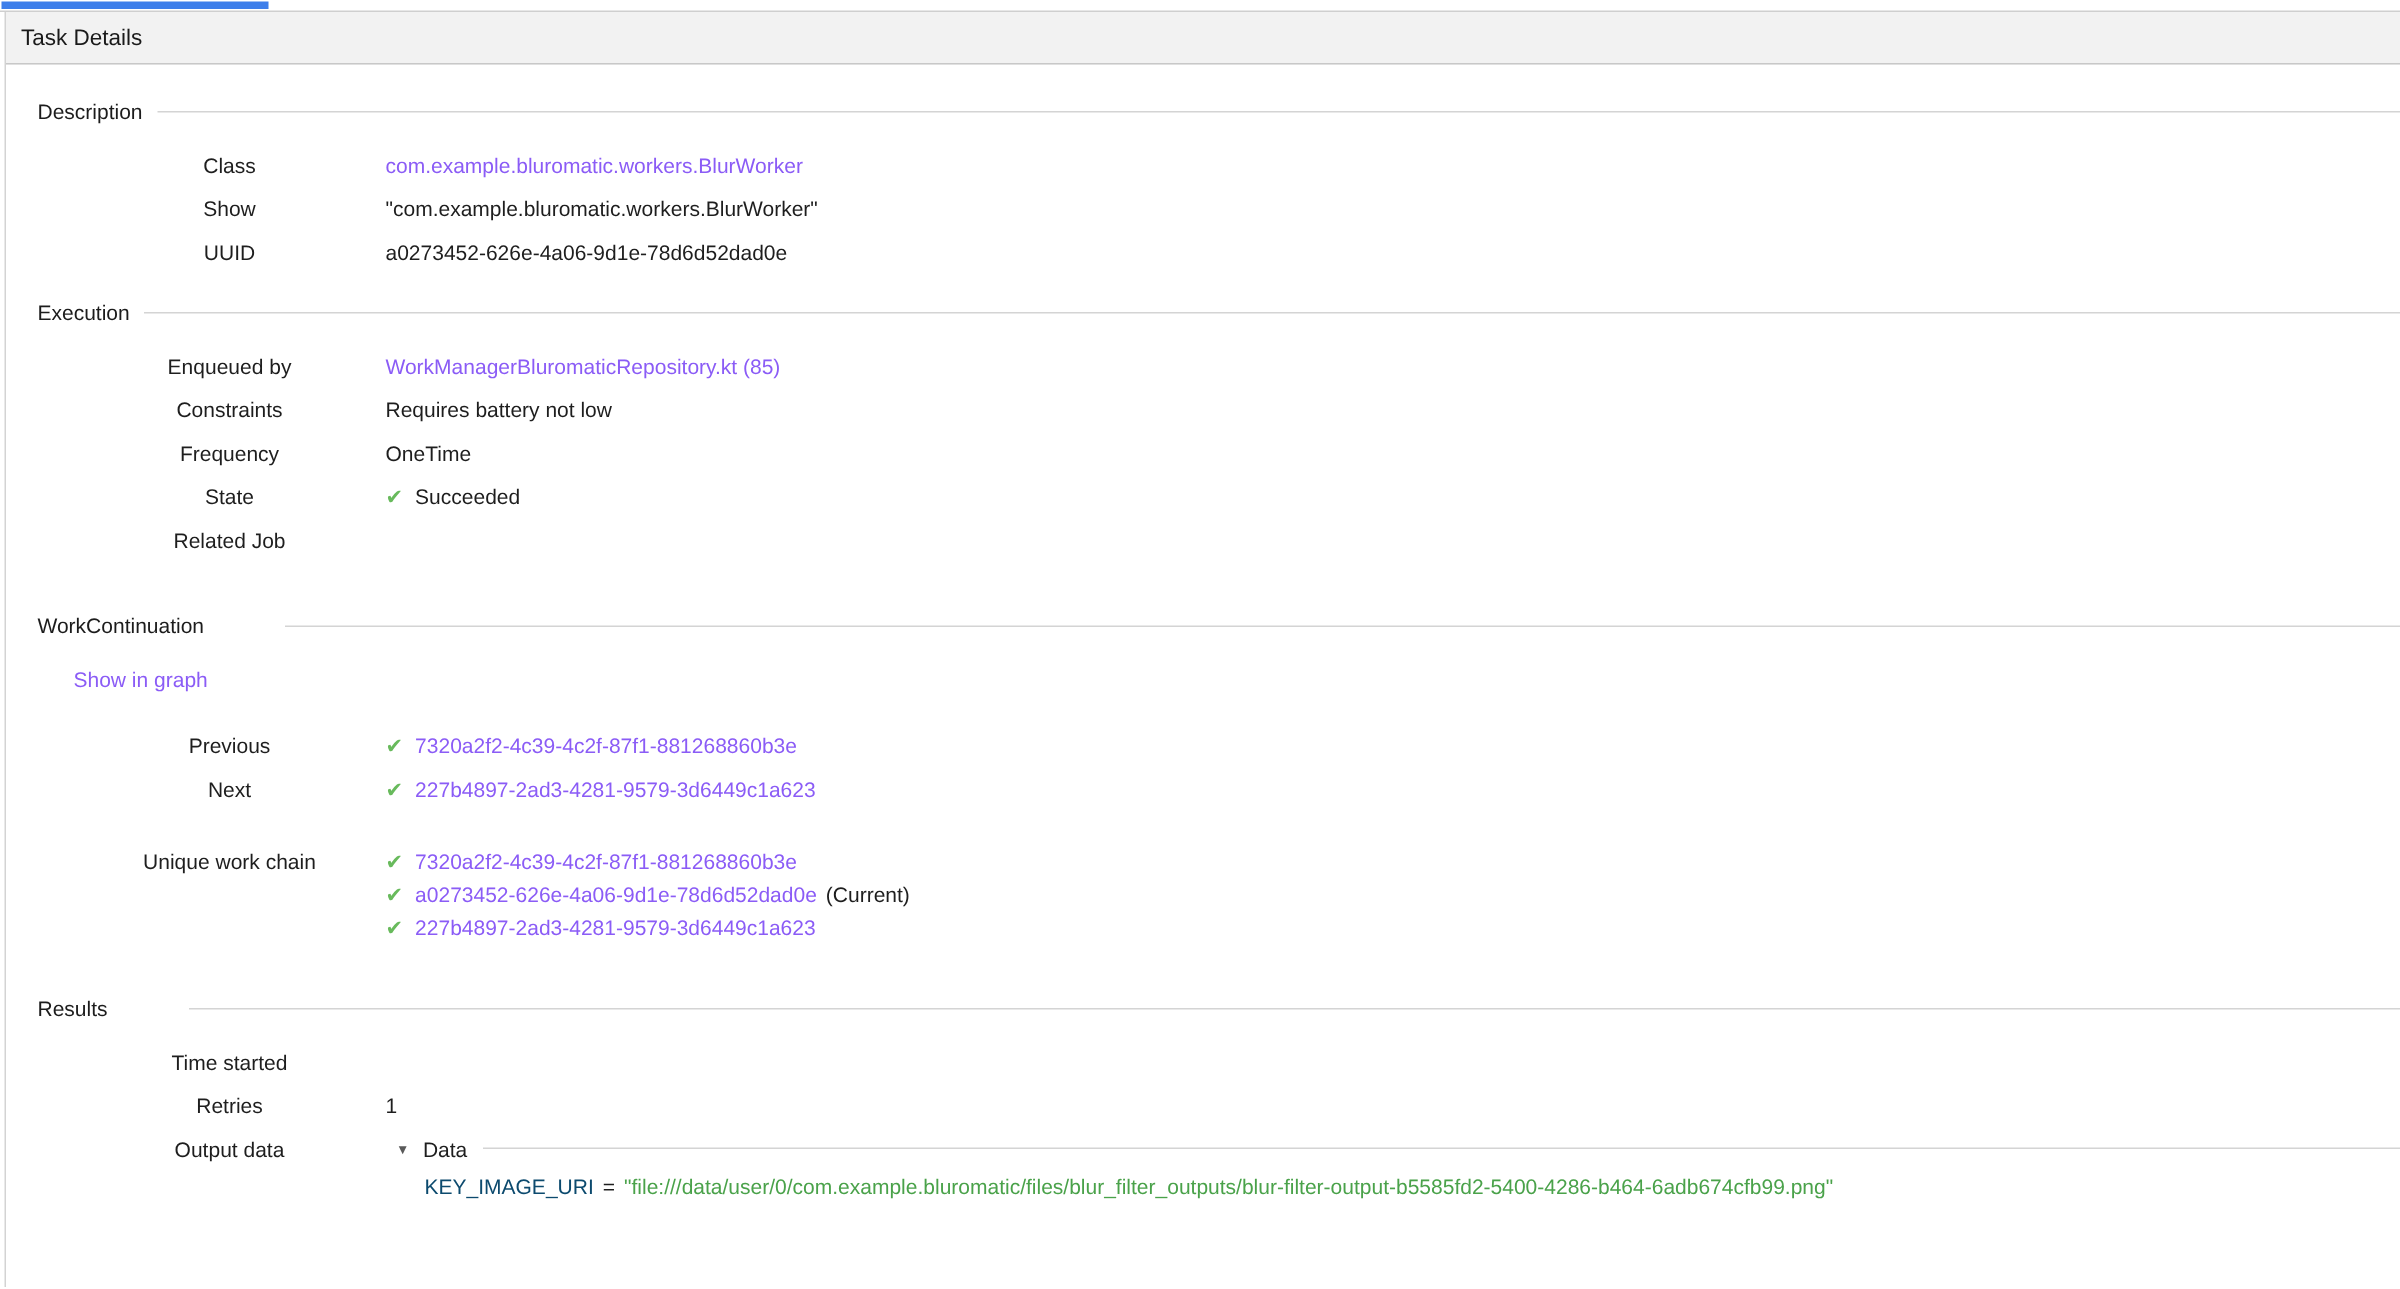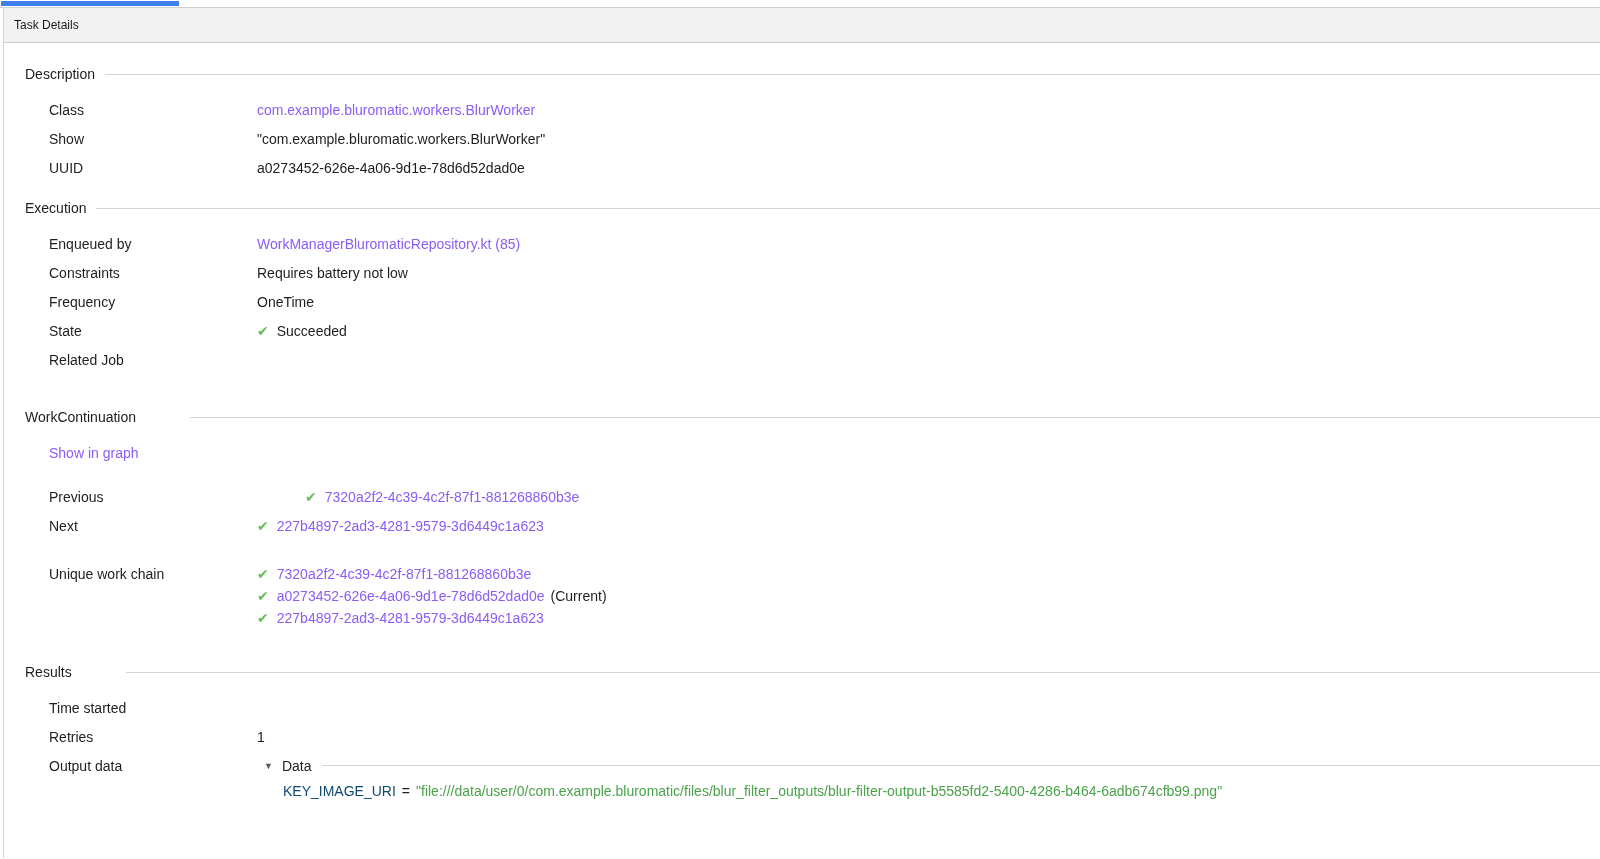--- a/index.html
+++ b/index.html
@@ -35,7 +35,7 @@
     background: #f2f2f2;
     border-bottom: 1px solid #c8c8c8;
     padding-left: 10px;
-    font-size: 12px;
+    font-size: 15px;
     color: #1a1a1a;
   }
   .content { background: #ffffff; }

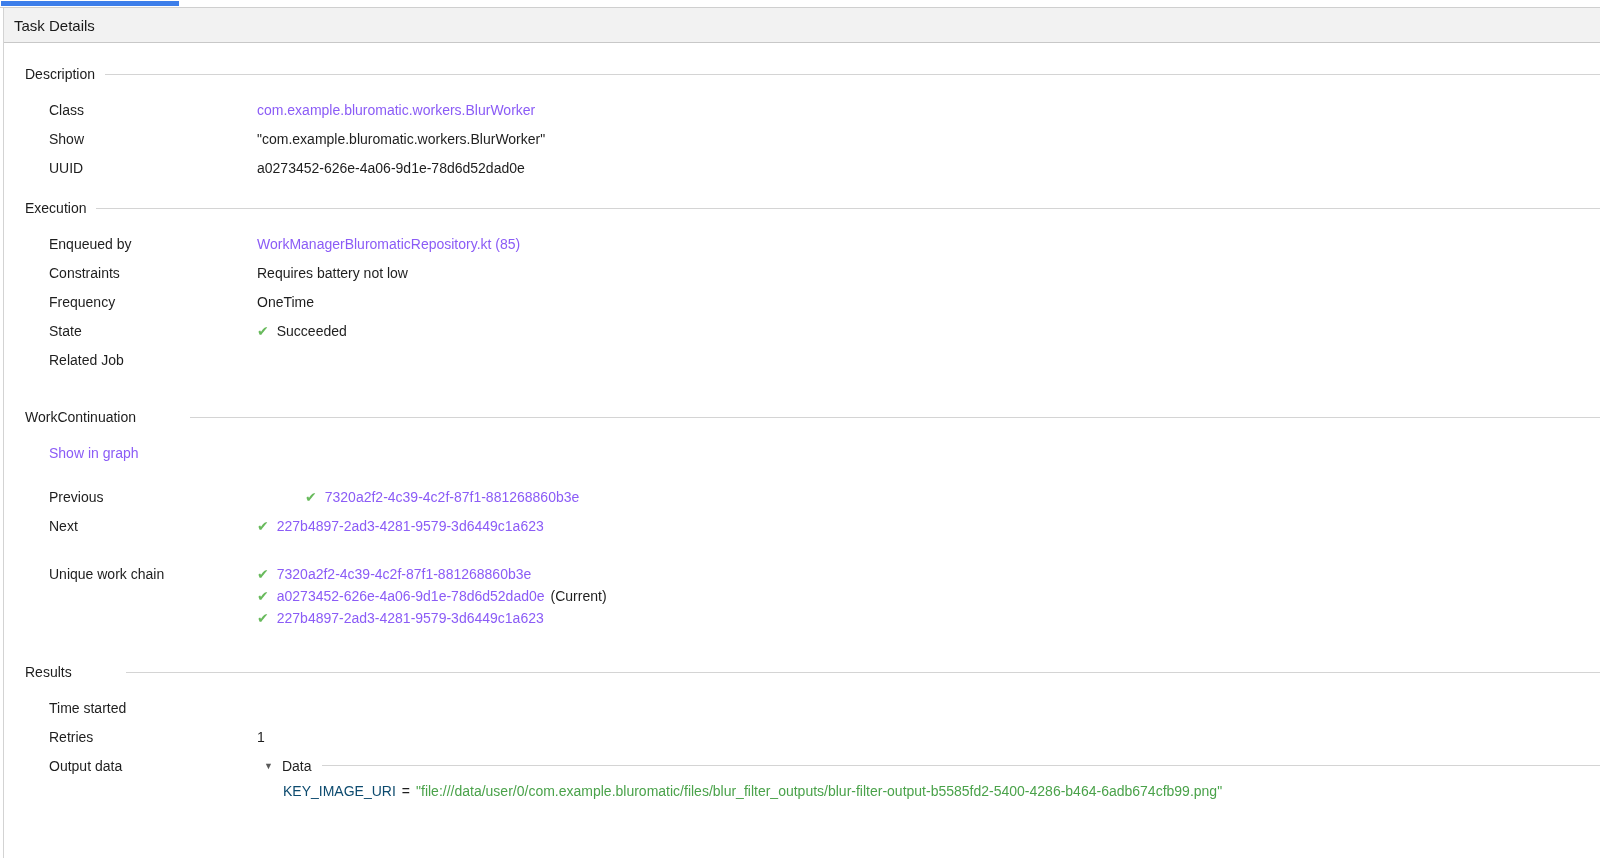--- a/index.html
+++ b/index.html
@@ -56,7 +56,7 @@
     background: #d4d4d4;
     margin-left: 10px;
   }
-  .rows { margin-left: 45px; }
+  .rows { margin-left: 45px; text-align: center; }
   .row {
     display: flex;
     align-items: center;

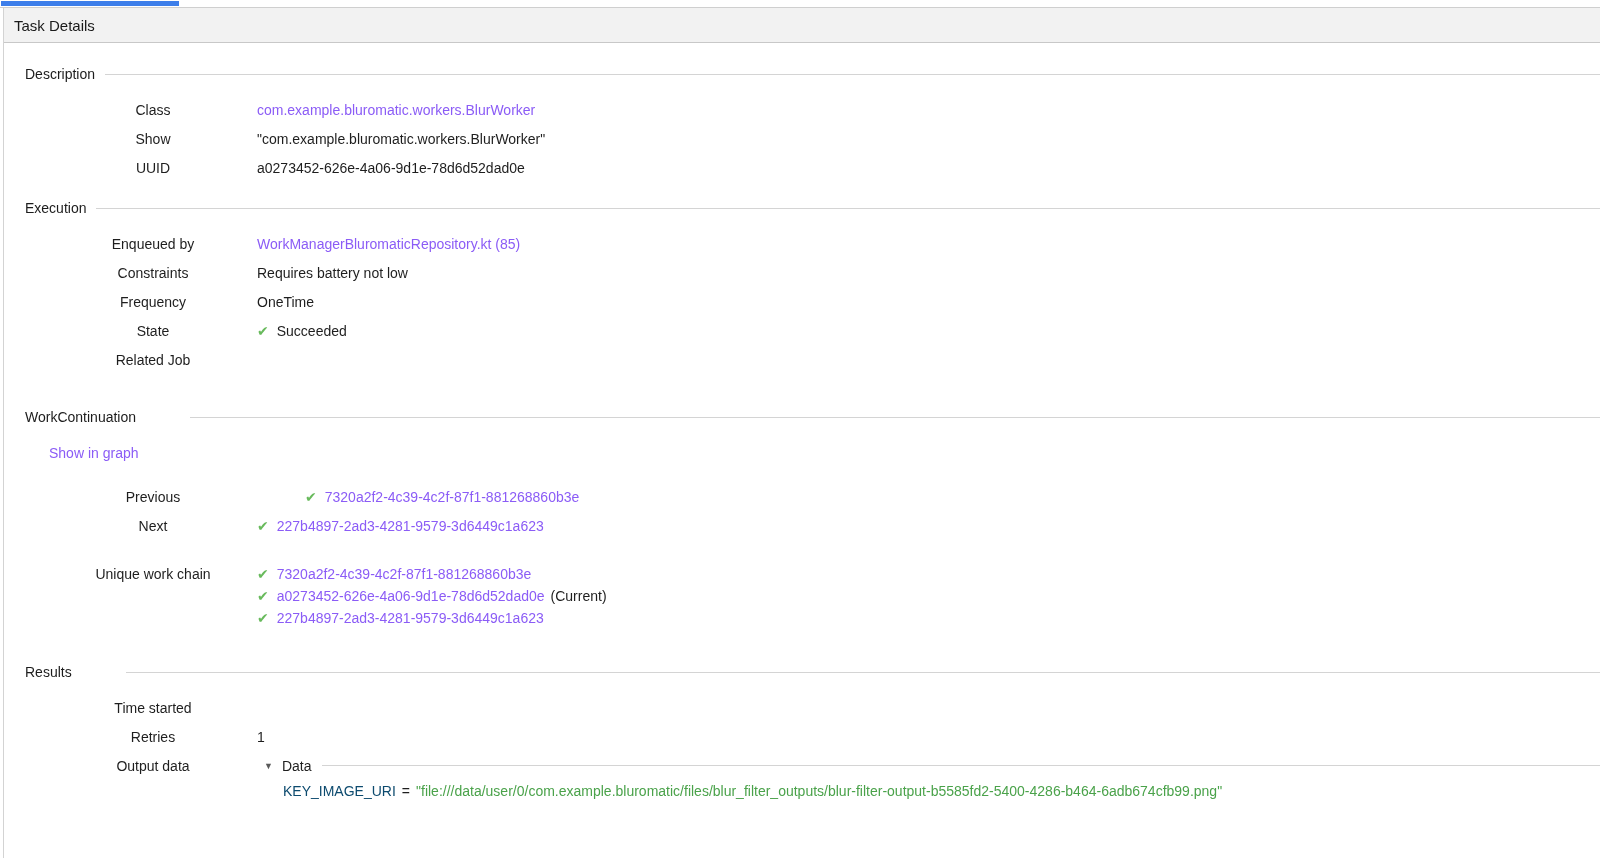--- a/index.html
+++ b/index.html
@@ -64,7 +64,7 @@
     white-space: nowrap;
   }
   .row.compact { height: 22px; }
-  .row.mt15 { margin-top: 15px; gap: 48px; }
+  .row.mt15 { margin-top: 15px; }
   .rows-group.mt23 { margin-top: 23px; }
   .label {
     width: 208px;

